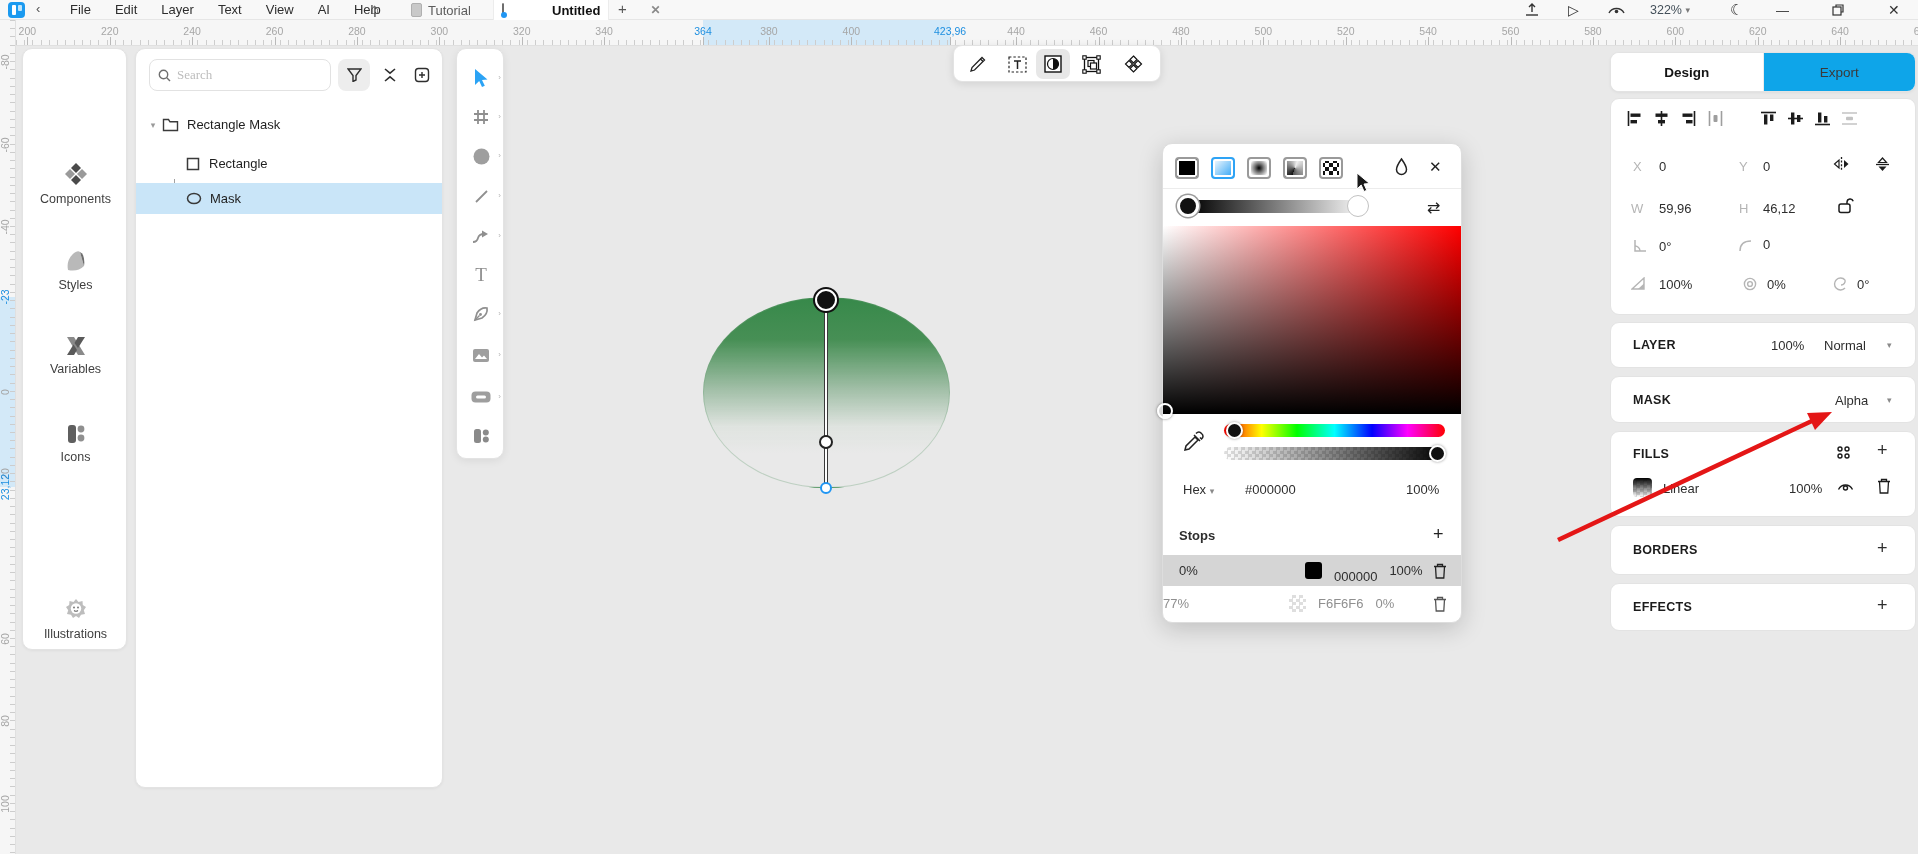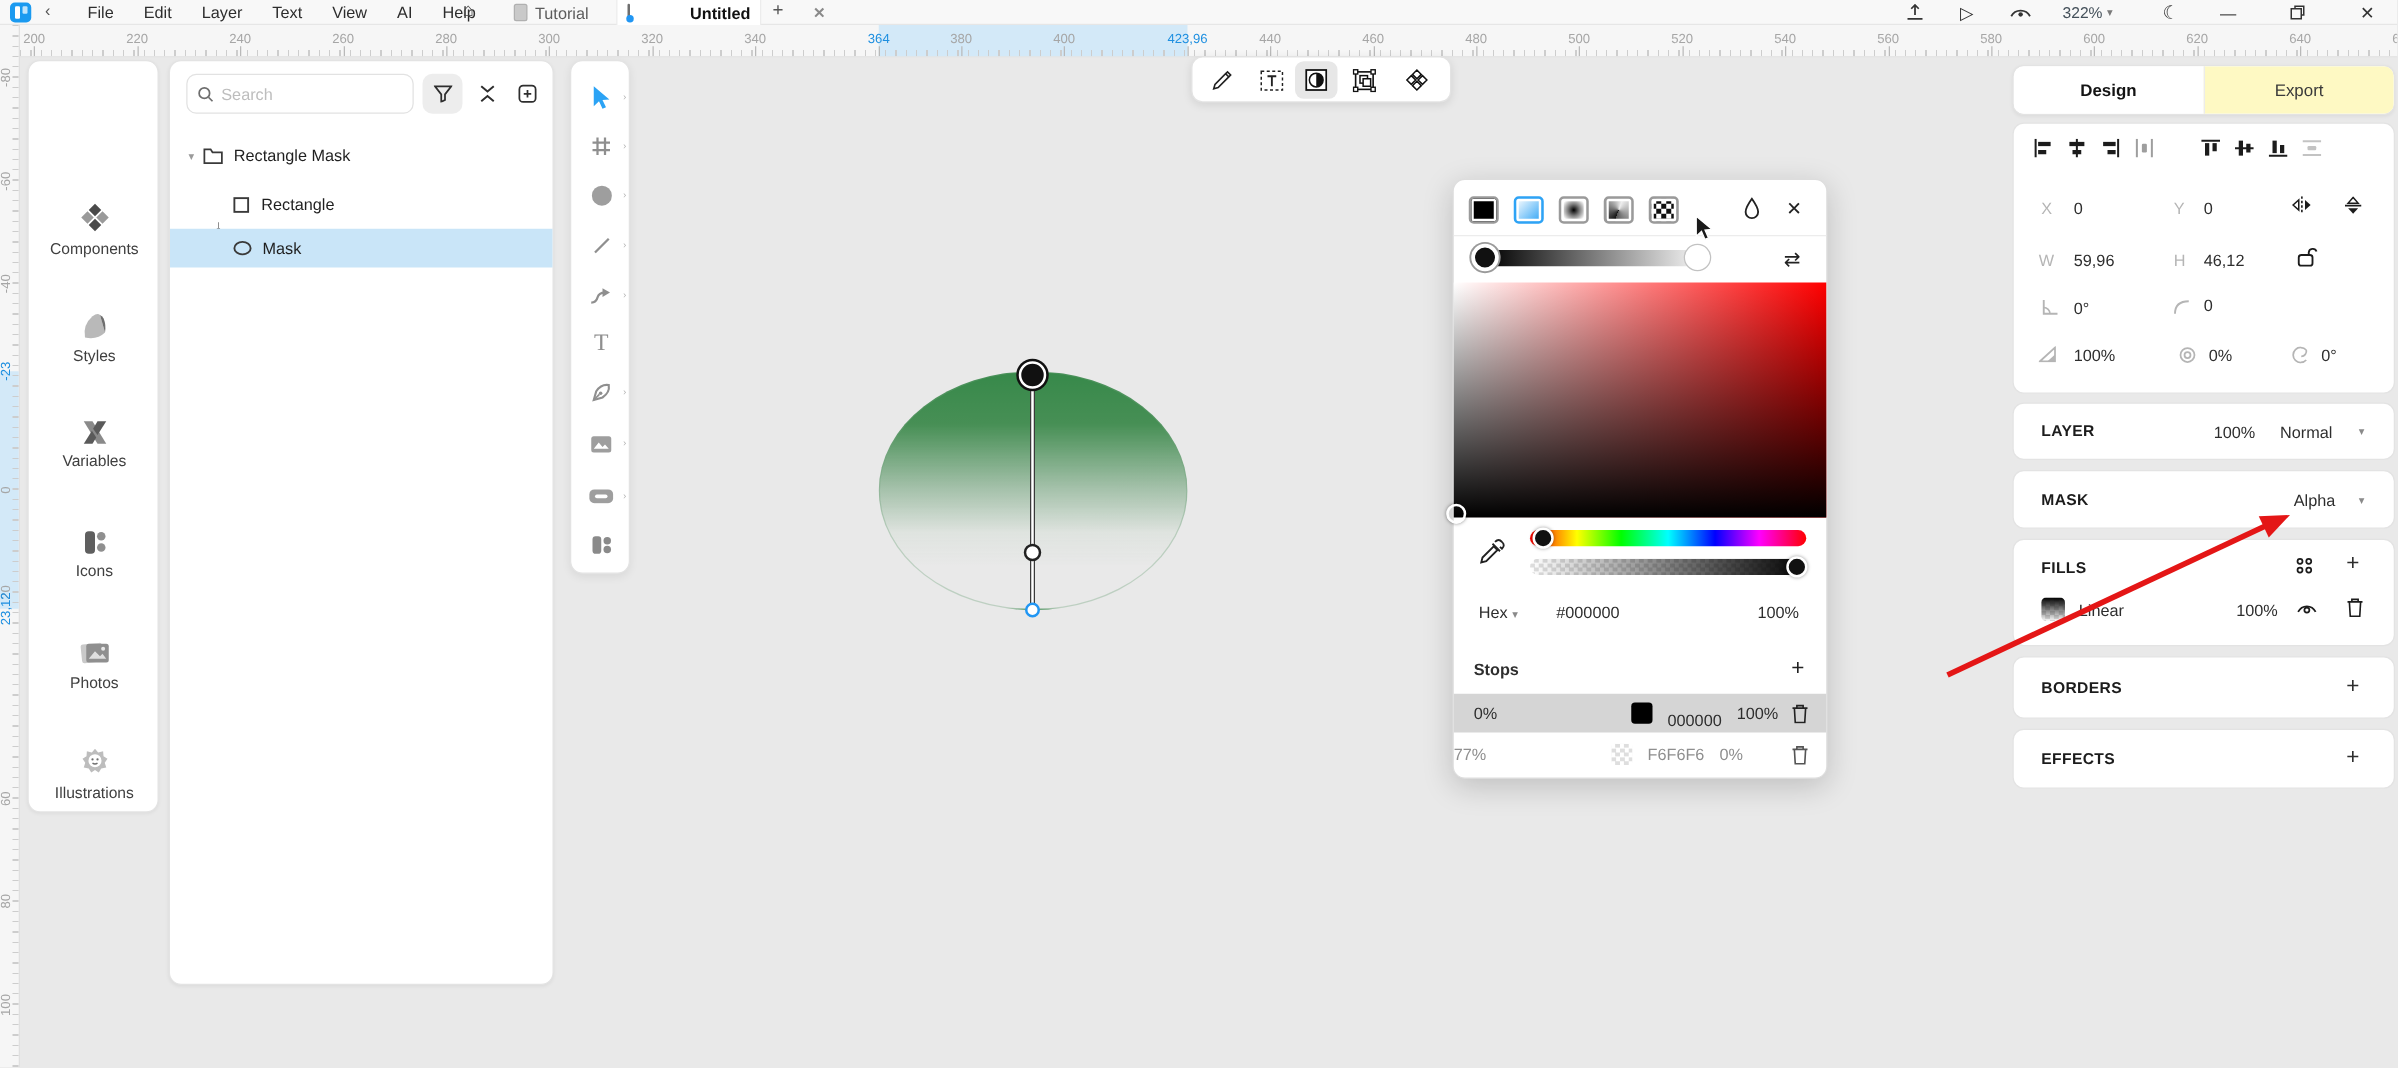--- a/index.html
+++ b/index.html
@@ -55,7 +55,7 @@
   
   #layers { left:135px; top:48px; width:308px; height:740px; }
   #searchbox { position:absolute; left:13px; top:10px; width:182px; height:32px; border:1px solid #e2e2e2; border-radius:8px; background:#fff; display:flex; align-items:center; padding:0 8px; gap:6px; }
-  #searchbox input { border:none; outline:none; width:130px; font-size:13px; color:#333; background:transparent; font-family:Liberation Sans, sans-serif; }
+  #searchbox input { border:none; outline:none; width:130px; font-size:13px; color:#333; background:transparent; font-family:Liberation Serif, serif; }
   #searchbox input::placeholder { color:#bdbdbd; }
   .panelbtn { position:absolute; top:10px; width:32px; height:32px; border-radius:8px; display:flex; align-items:center; justify-content:center; }
   .treerow { position:absolute; left:0; width:100%; height:31px; display:flex; align-items:center; font-size:13px; color:#1f1f1f; }

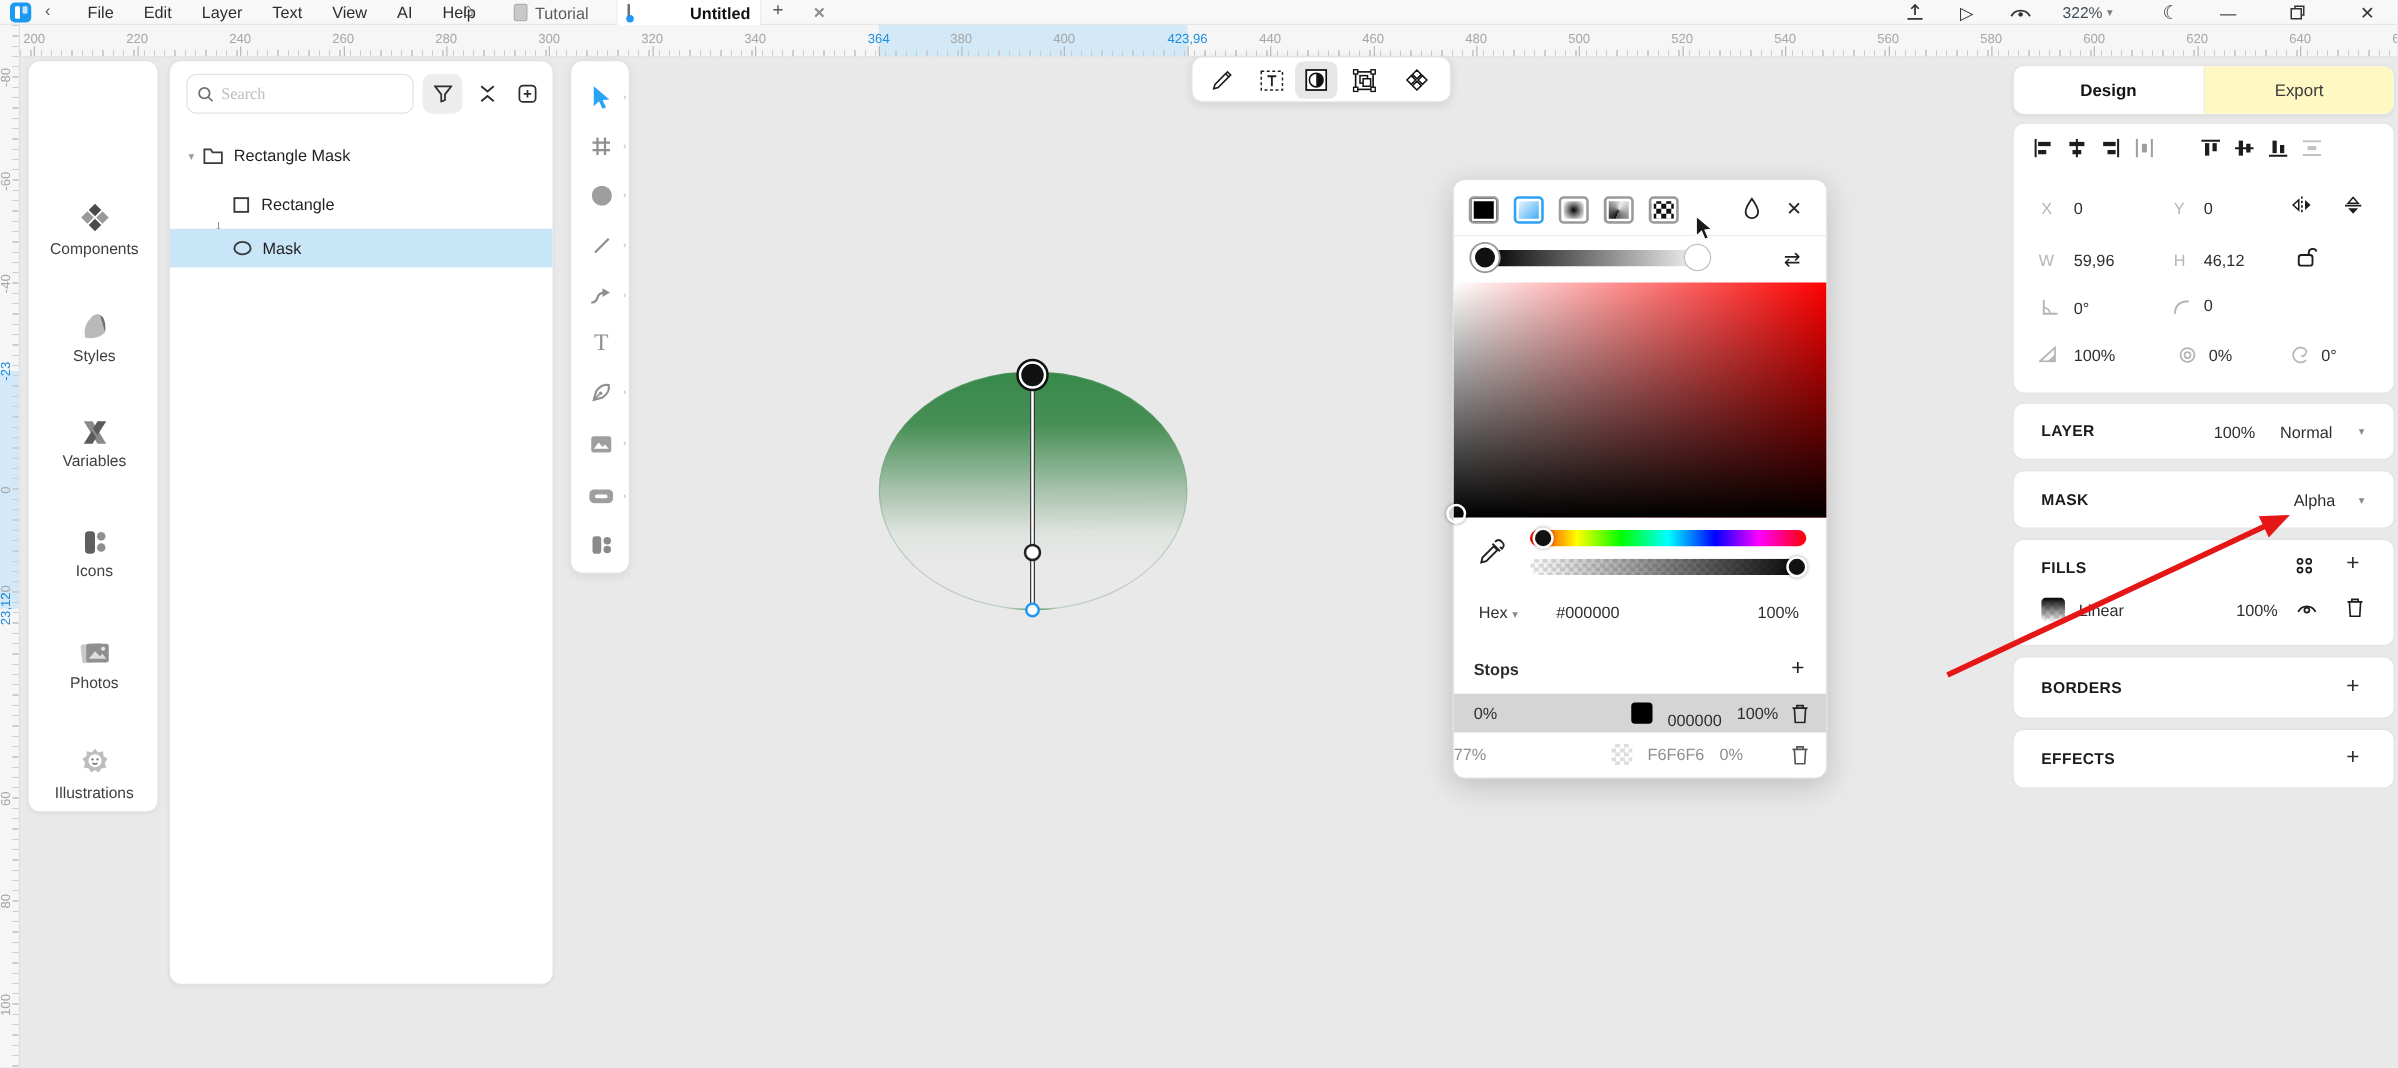--- a/index.html
+++ b/index.html
@@ -104,7 +104,7 @@
   #tabs { left:1610px; top:52px; width:306px; height:40px; border-radius:9px; overflow:hidden; display:flex; }
   .itab { flex:1; display:flex; align-items:center; justify-content:center; font-size:13.5px; }
   .itab.active { font-weight:bold; color:#141414; background:#fff; }
-  .itab.idle { color:#3a3a3a; background:#fef9c3; border-left:1px solid #ececec; }
+  .itab.idle { color:#3a3a3a; background:#0ea5e9; border-left:1px solid #ececec; }
   .icard { position:absolute; left:1610px; width:306px; background:#fff; border:1px solid #e3e3e3; border-radius:9px; }
   .fieldlbl { position:absolute; font-size:13px; color:#b5b5b5; }
   .fieldval { position:absolute; font-size:13px; color:#2e2e2e; }

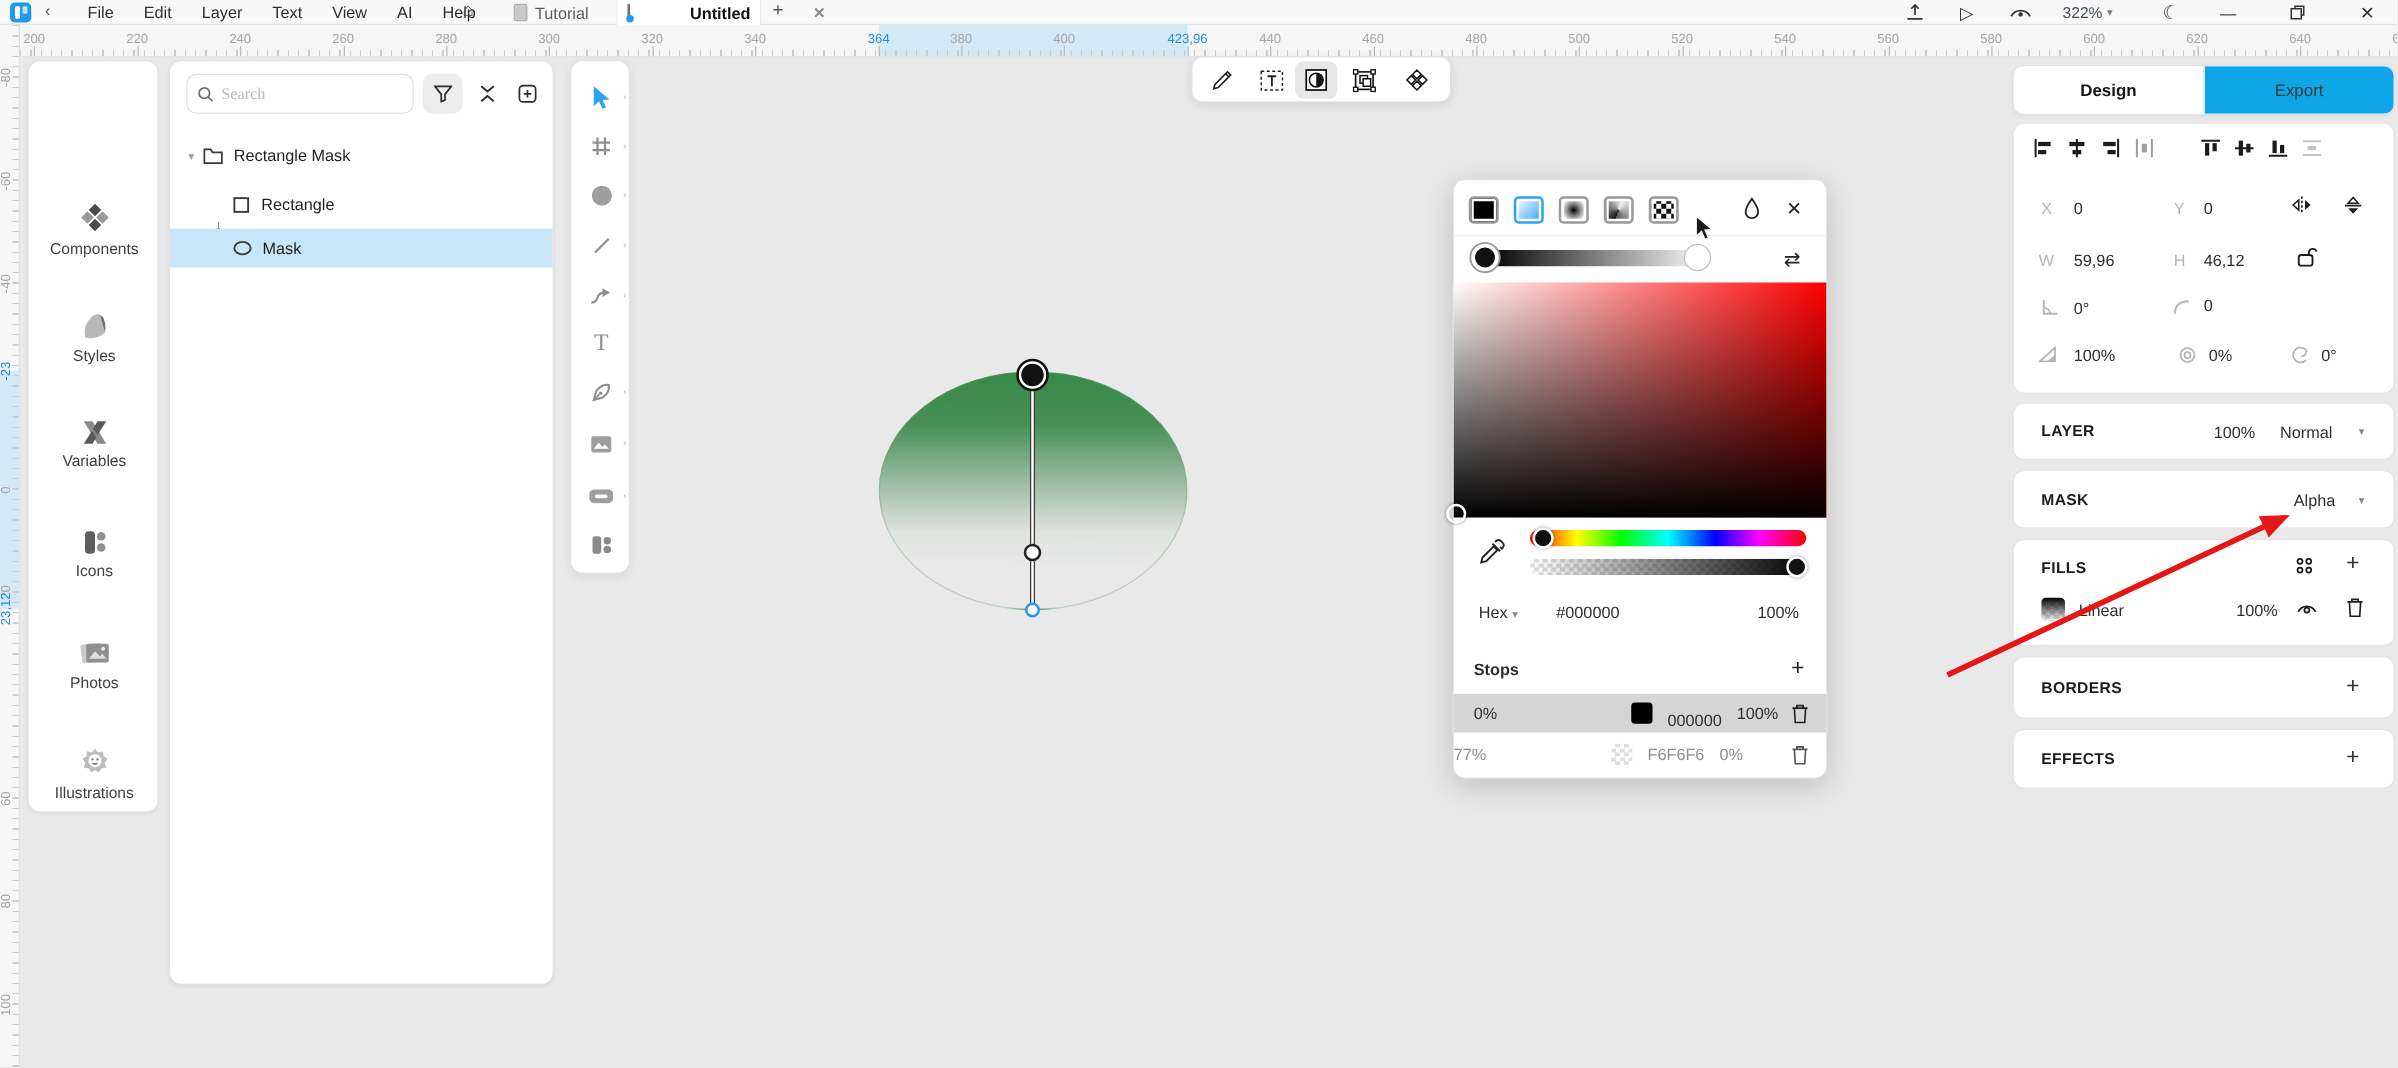--- a/index.html
+++ b/index.html
@@ -273,15 +273,6 @@
         </svg>
       <span class="lbl">Icons</span>
     </div>
-    <div class="sbitem" style="top:443px;">
-      <svg width="24" height="21" viewBox="0 0 24 21">
-          <rect x="1" y="3" width="17" height="15" rx="2" fill="#c9c9c9" transform="rotate(-6 9 10)"></rect>
-          <rect x="5" y="3" width="18" height="15" rx="2" fill="#8f8f8f"></rect>
-          <circle cx="18.5" cy="7" r="1.6" fill="#e8e8e8"></circle>
-          <path d="M7 15 L12 9 L16 13 L18 11 L21 15 Z" fill="#dedede"></path>
-        </svg>
-      <span class="lbl">Photos</span>
-    </div>
     <div class="sbitem" style="top:530px;">
       <svg width="24" height="24" viewBox="0 0 24 24">
           <path d="M12 2 L14.5 5 L18.5 4 L18.8 8 L22 10 L19.8 13.2 L21 17 L17 17.8 L15 21 L12 19 L9 21 L7 17.8 L3 17 L4.2 13.2 L2 10 L5.2 8 L5.5 4 L9.5 5 Z" fill="#bdbdbd"></path>

